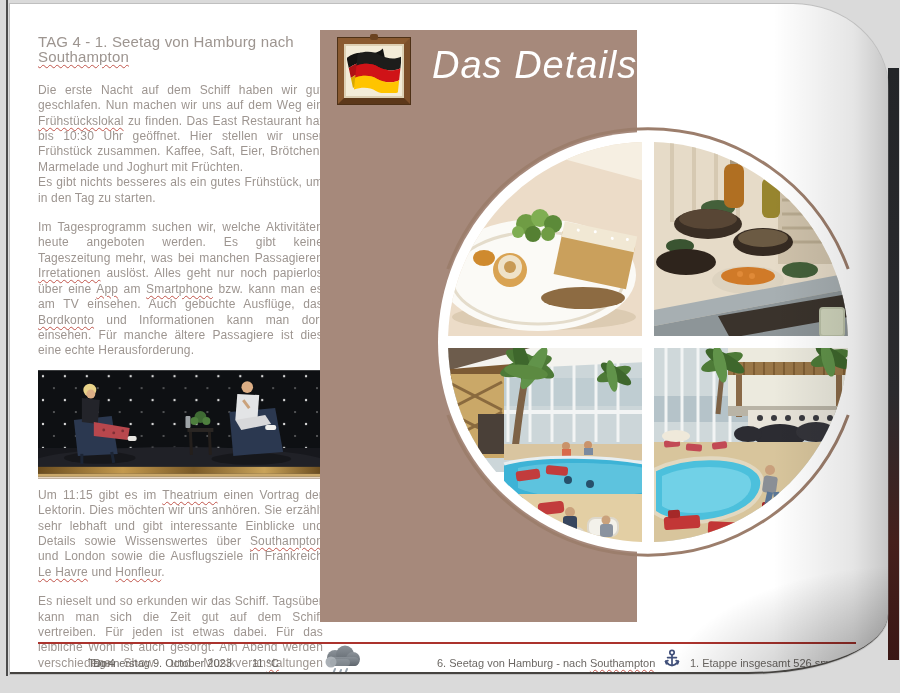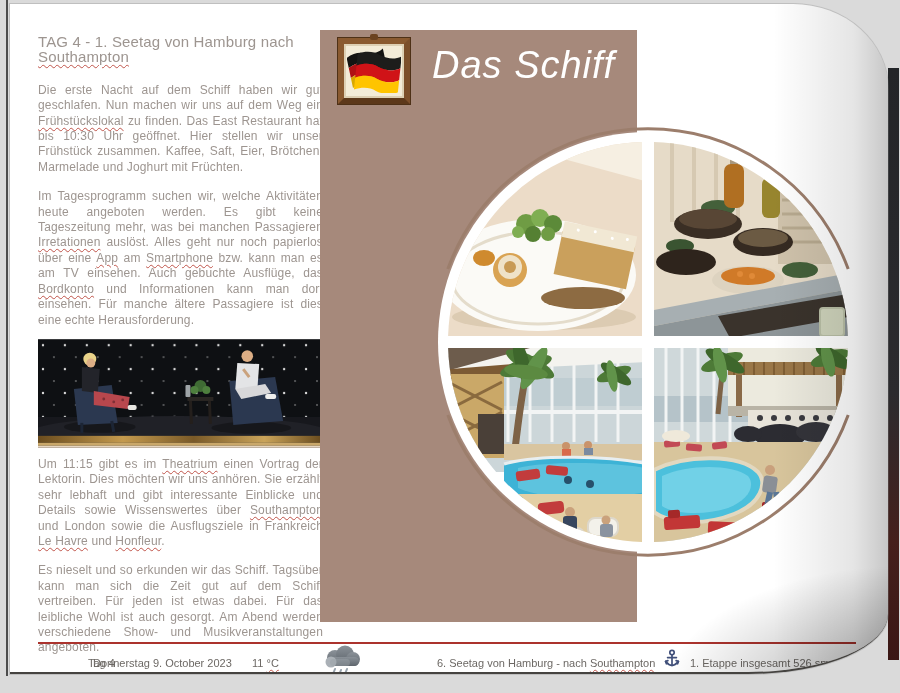--- a/index.html
+++ b/index.html
@@ -161,7 +161,7 @@
           </g>
         </svg>
       </div>
-      <div class="panel-title">Das Schiff</div>
+      <div class="panel-title">Das Details</div>
     </div>
 
     <svg class="collage" viewBox="0 0 460 460">

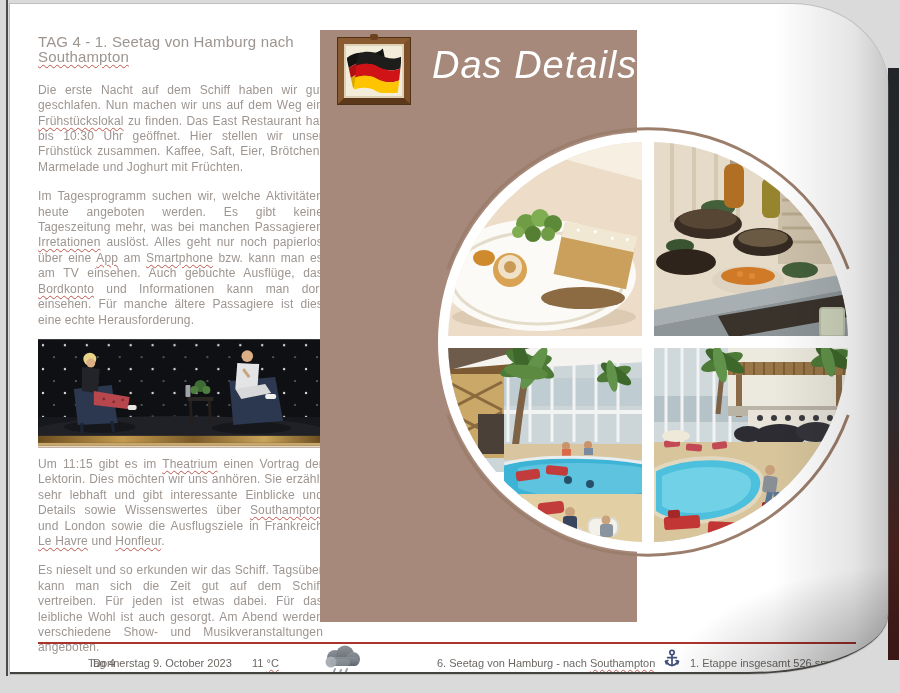--- a/index.html
+++ b/index.html
@@ -82,6 +82,7 @@
 
       <div>
           <p class="para"><span>Die erste Nacht auf dem Schiff haben wir gut geschlafen. Nun machen wir uns auf dem Weg ein </span><span class="sq">Frühstückslokal</span><span> zu finden. Das East Restaurant hat bis 10:30 Uhr geöffnet. Hier stellen wir unser Frühstück zusammen. Kaffee, Saft, Eier, Brötchen, Marmelade und Joghurt mit Früchten.</span></p>
+          <p class="para"><span>Es gibt nichts besseres als ein gutes Frühstück, um in den Tag zu starten.</span></p>
           <p class="para gap"><span>Im Tagesprogramm suchen wir, welche Aktivitäten heute angeboten werden. Es gibt keine Tageszeitung mehr, was bei manchen Passagieren </span><span class="sq">Irretationen</span><span> auslöst. Alles geht nur noch papierlos über eine </span><span class="sq">App</span><span> am </span><span class="sq">Smartphone</span><span> bzw. kann man es am TV einsehen. Auch gebuchte Ausflüge, das </span><span class="sq">Bordkonto</span><span> und Informationen kann man dort einsehen. Für manche ältere Passagiere ist dies eine echte Herausforderung.</span></p>
         </div>
 

